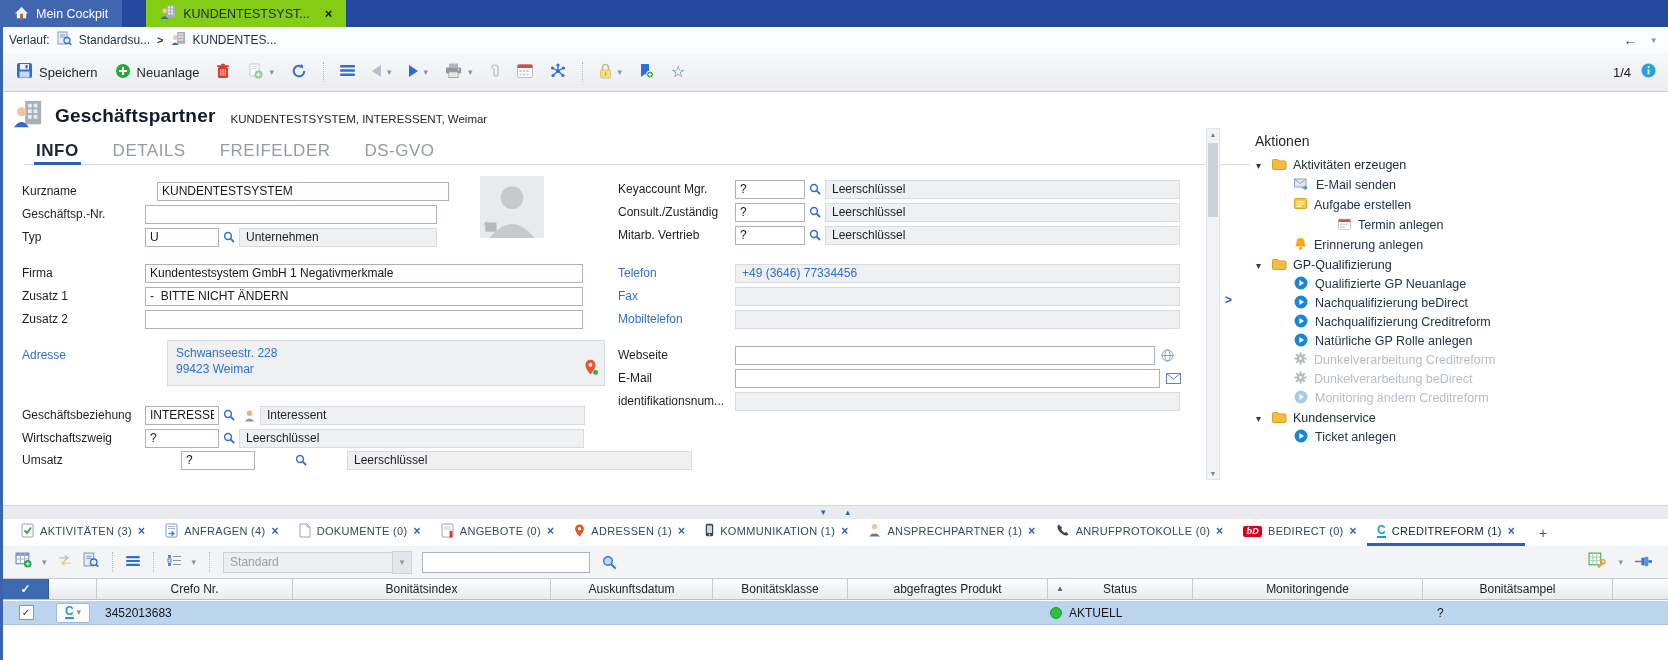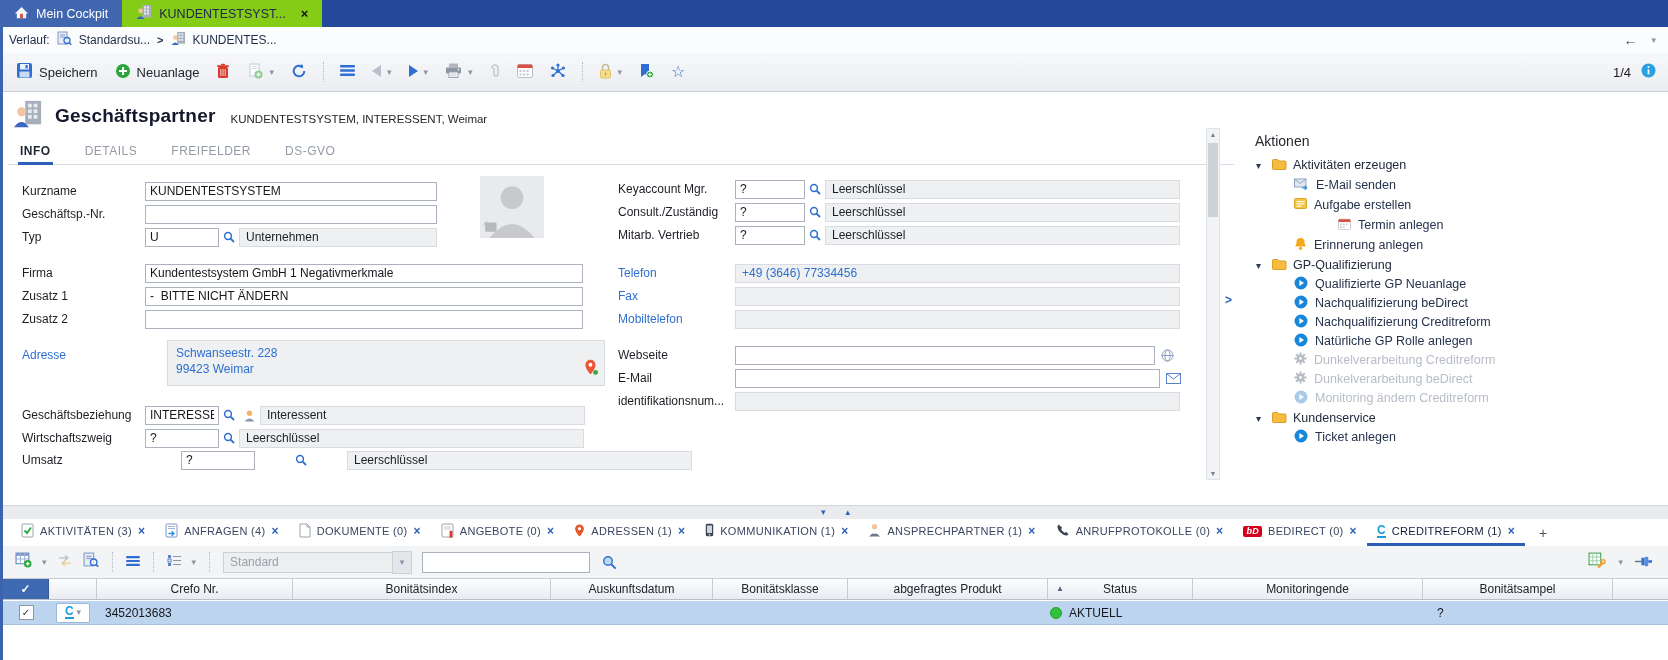--- a/index.html
+++ b/index.html
@@ -7,7 +7,7 @@
   .app{position:relative;width:1668px;height:660px;background:#fff;}
 
   
-  .topbar{position:absolute;top:0;left:0;right:0;height:27px;background:#24489c;display:flex;align-items:stretch;}
+  .topbar{position:absolute;top:0;left:0;right:0;height:27px;background:#24489c;display:flex;align-items:stretch;gap:24px;}
   .wtab{display:flex;align-items:center;gap:7px;padding:0 14px;font-size:12.5px;color:#fff;cursor:default;}
   .wtab.cockpit{background:#4066b0;}
   .wtab.activewtab{background:#84cc16;color:#20294a;}

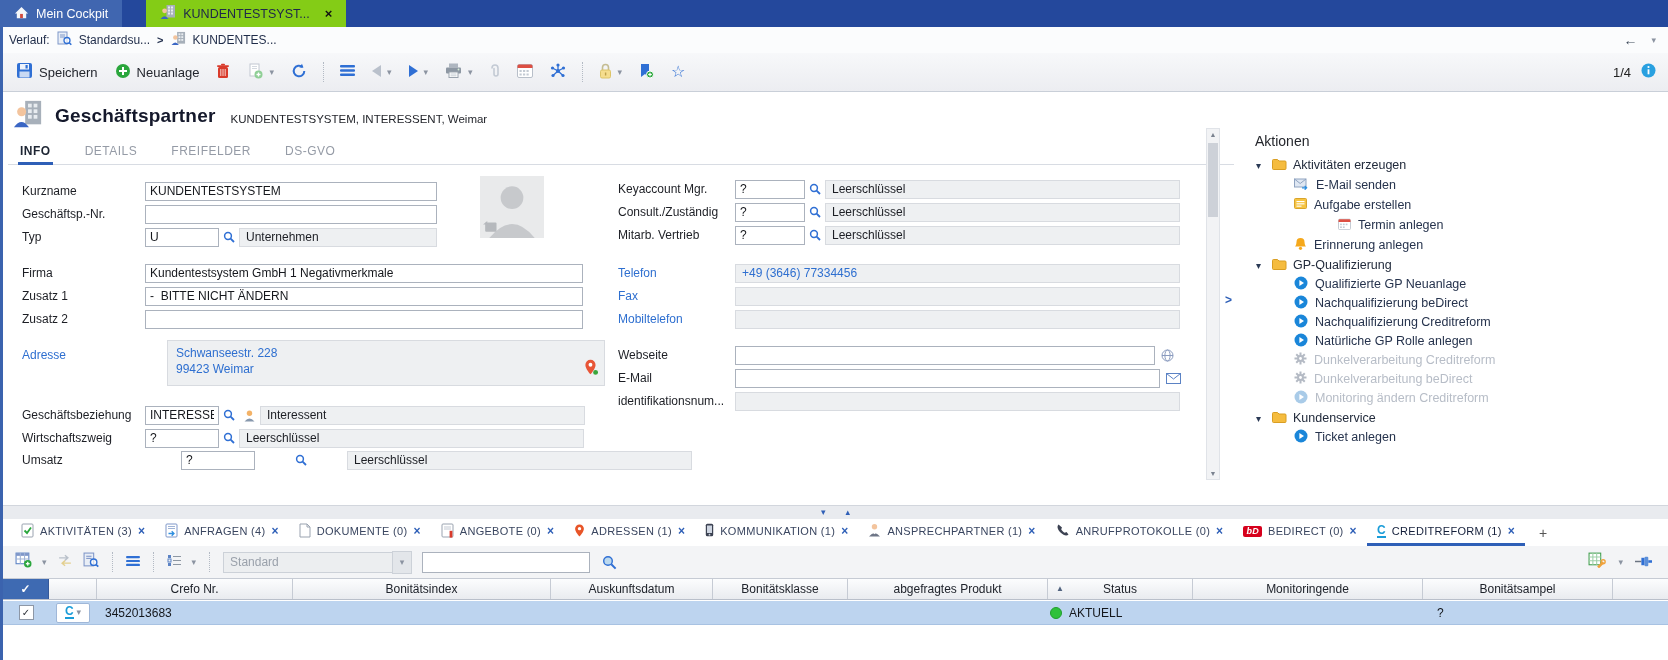--- a/index.html
+++ b/index.html
@@ -31,7 +31,7 @@
   .subttl{font-size:11.5px;color:#24262c;margin-left:3px;margin-top:5px;}
 
   
-  .dtabs{position:absolute;top:140px;left:8px;width:1226px;height:25px;border-bottom:1px solid #d8dce3;display:flex;gap:30px;padding-left:10px;font-size:12px;letter-spacing:.5px;box-sizing:border-box;}
+  .dtabs{position:absolute;top:140px;left:24px;width:1226px;height:25px;border-bottom:1px solid #d8dce3;display:flex;gap:30px;padding-left:10px;font-size:17px;letter-spacing:.5px;box-sizing:border-box;}
   .dtab{display:flex;align-items:center;height:25px;color:#959ba6;border-bottom:3px solid transparent;box-sizing:border-box;padding:0 2px;}
   .dtab.active{color:#1d2533;font-weight:bold;border-bottom-color:#2e5fb7;}
 

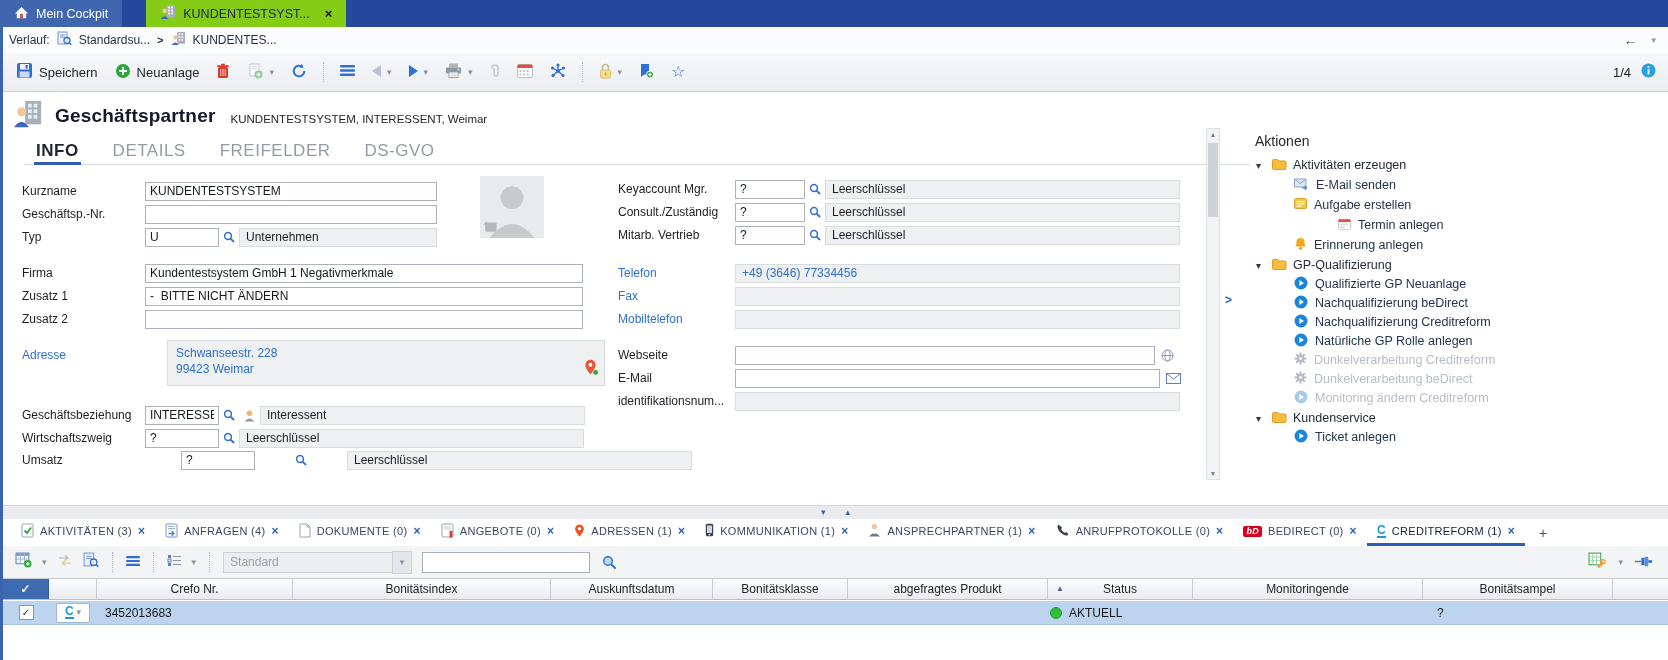--- a/index.html
+++ b/index.html
@@ -332,7 +332,7 @@
 
   <div class="frow" style="left:22px;top:181px;">
     <span class="flbl">Kurzname</span>
-    <input class="inp" style="width: 292px;" value="KUNDENTESTSYSTEM">
+    <input class="inp" style="width: 292px; margin-left: 12px;" value="KUNDENTESTSYSTEM">
   </div>
   <div class="frow" style="left:22px;top:204px;">
     <span class="flbl">Geschäftsp.-Nr.</span>

